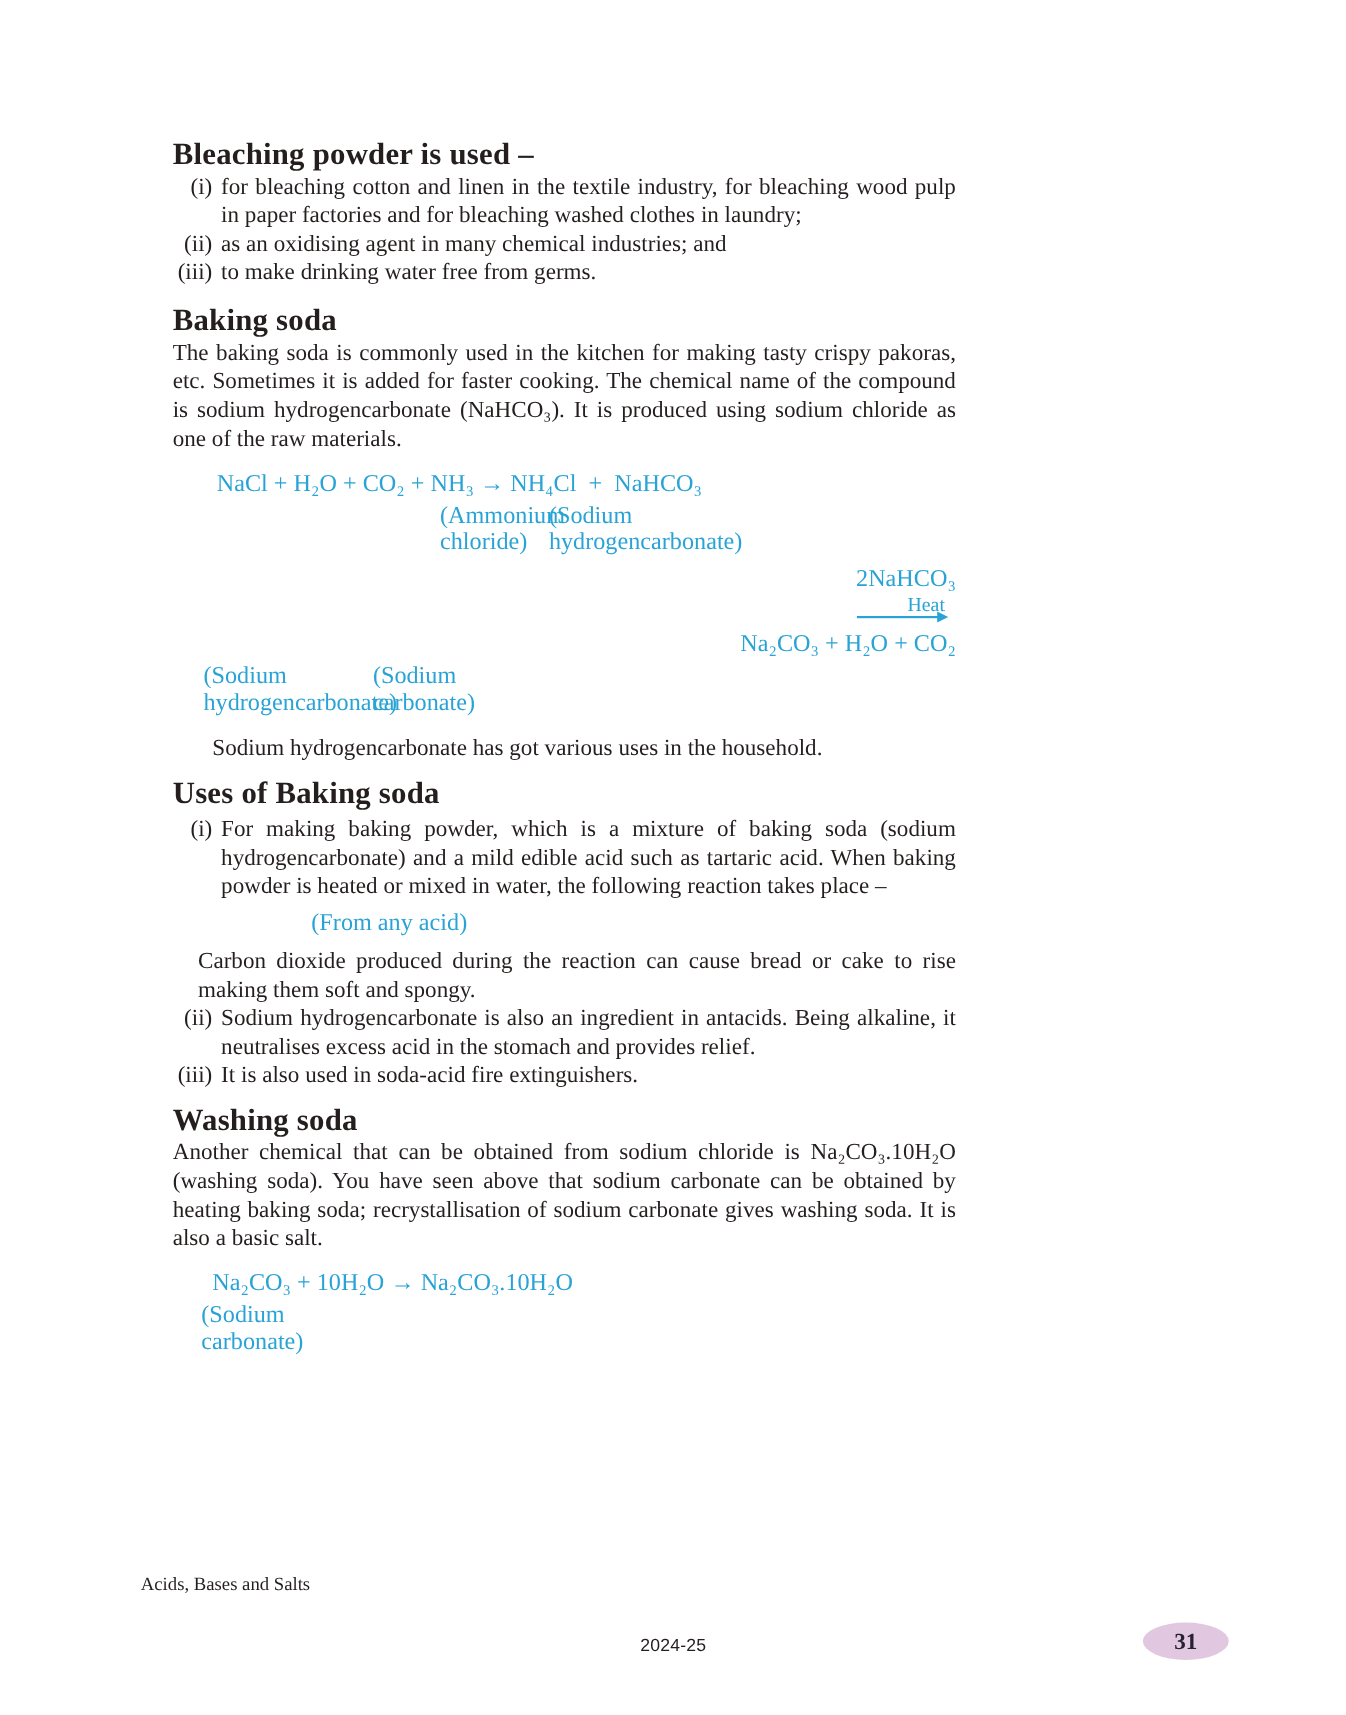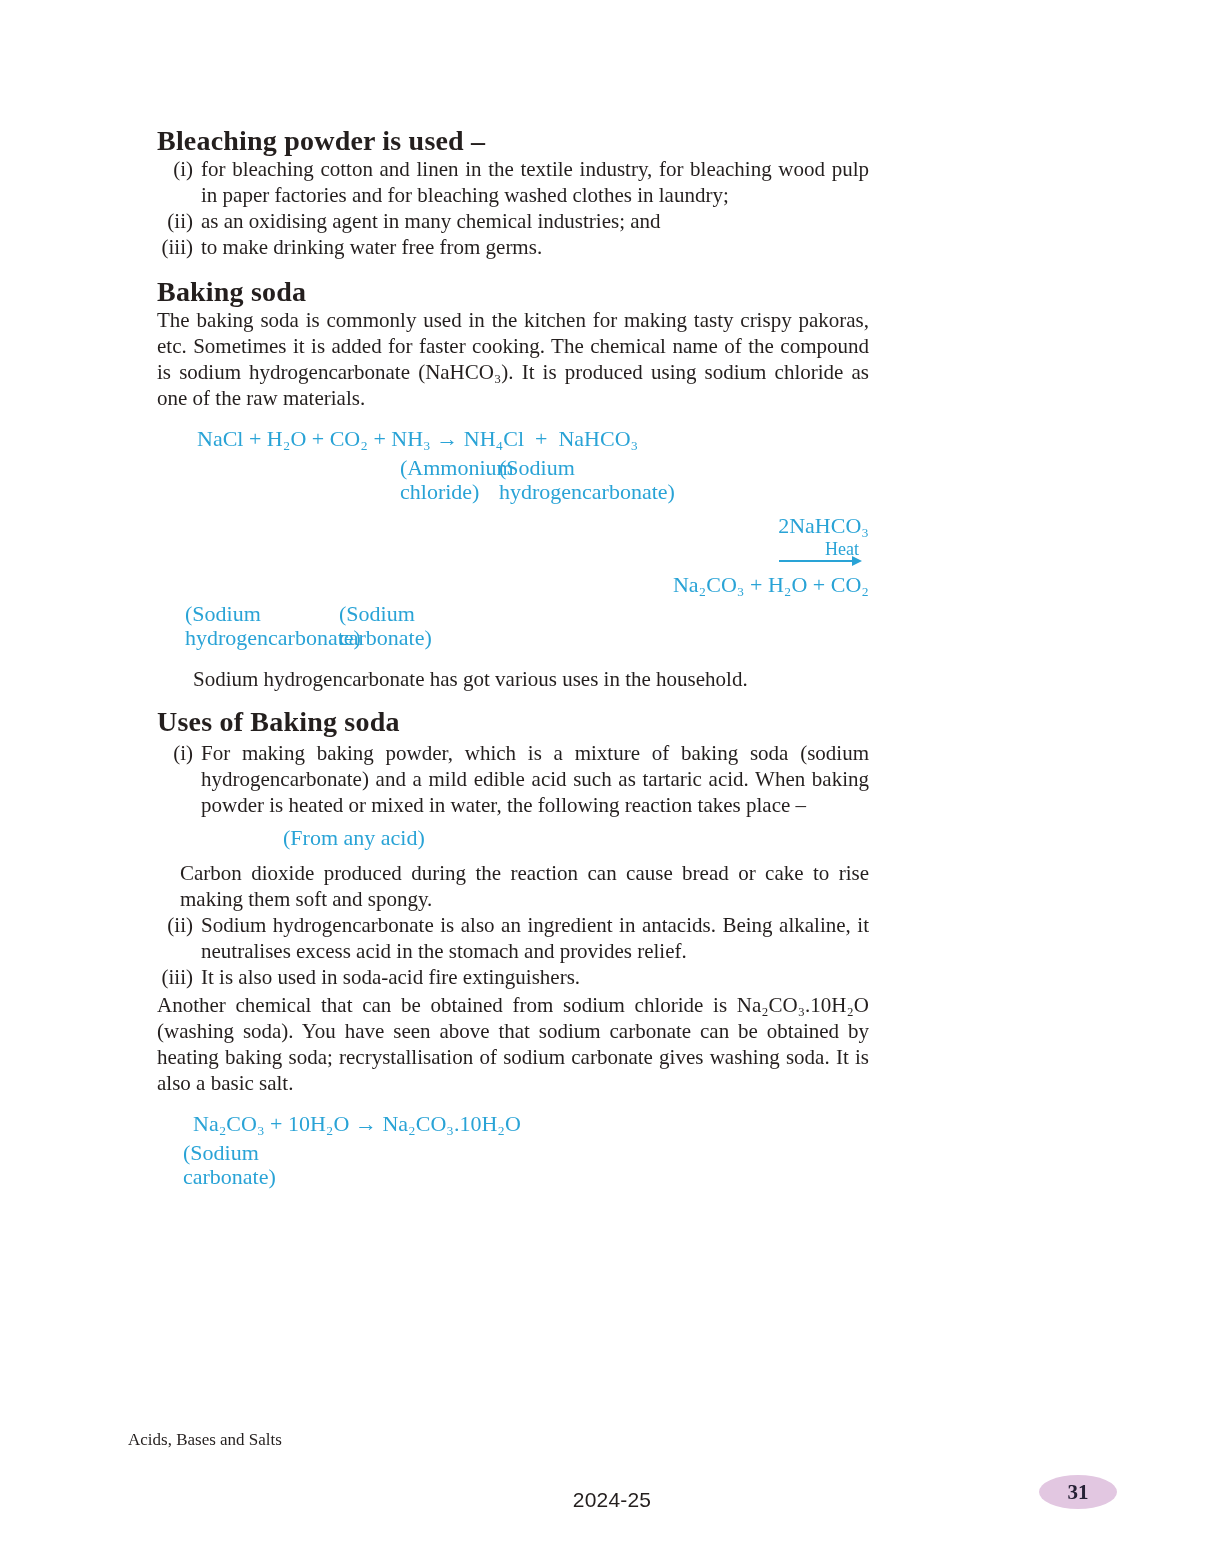--- a/index.html
+++ b/index.html
@@ -144,6 +144,7 @@
       </div>
     </div>
 
+    <h3 class="heading" style="margin-top:16px;">Washing soda</h3>
     <p class="para" style="margin-top:2px;">Another chemical that can be obtained from sodium chloride is Na₂CO₃.10H₂O (washing soda). You have seen above that sodium carbonate can be obtained by heating baking soda; recrystallisation of sodium carbonate gives washing soda. It is also a basic salt.</p>
 
     <div class="eq" style="margin-top:13px;">

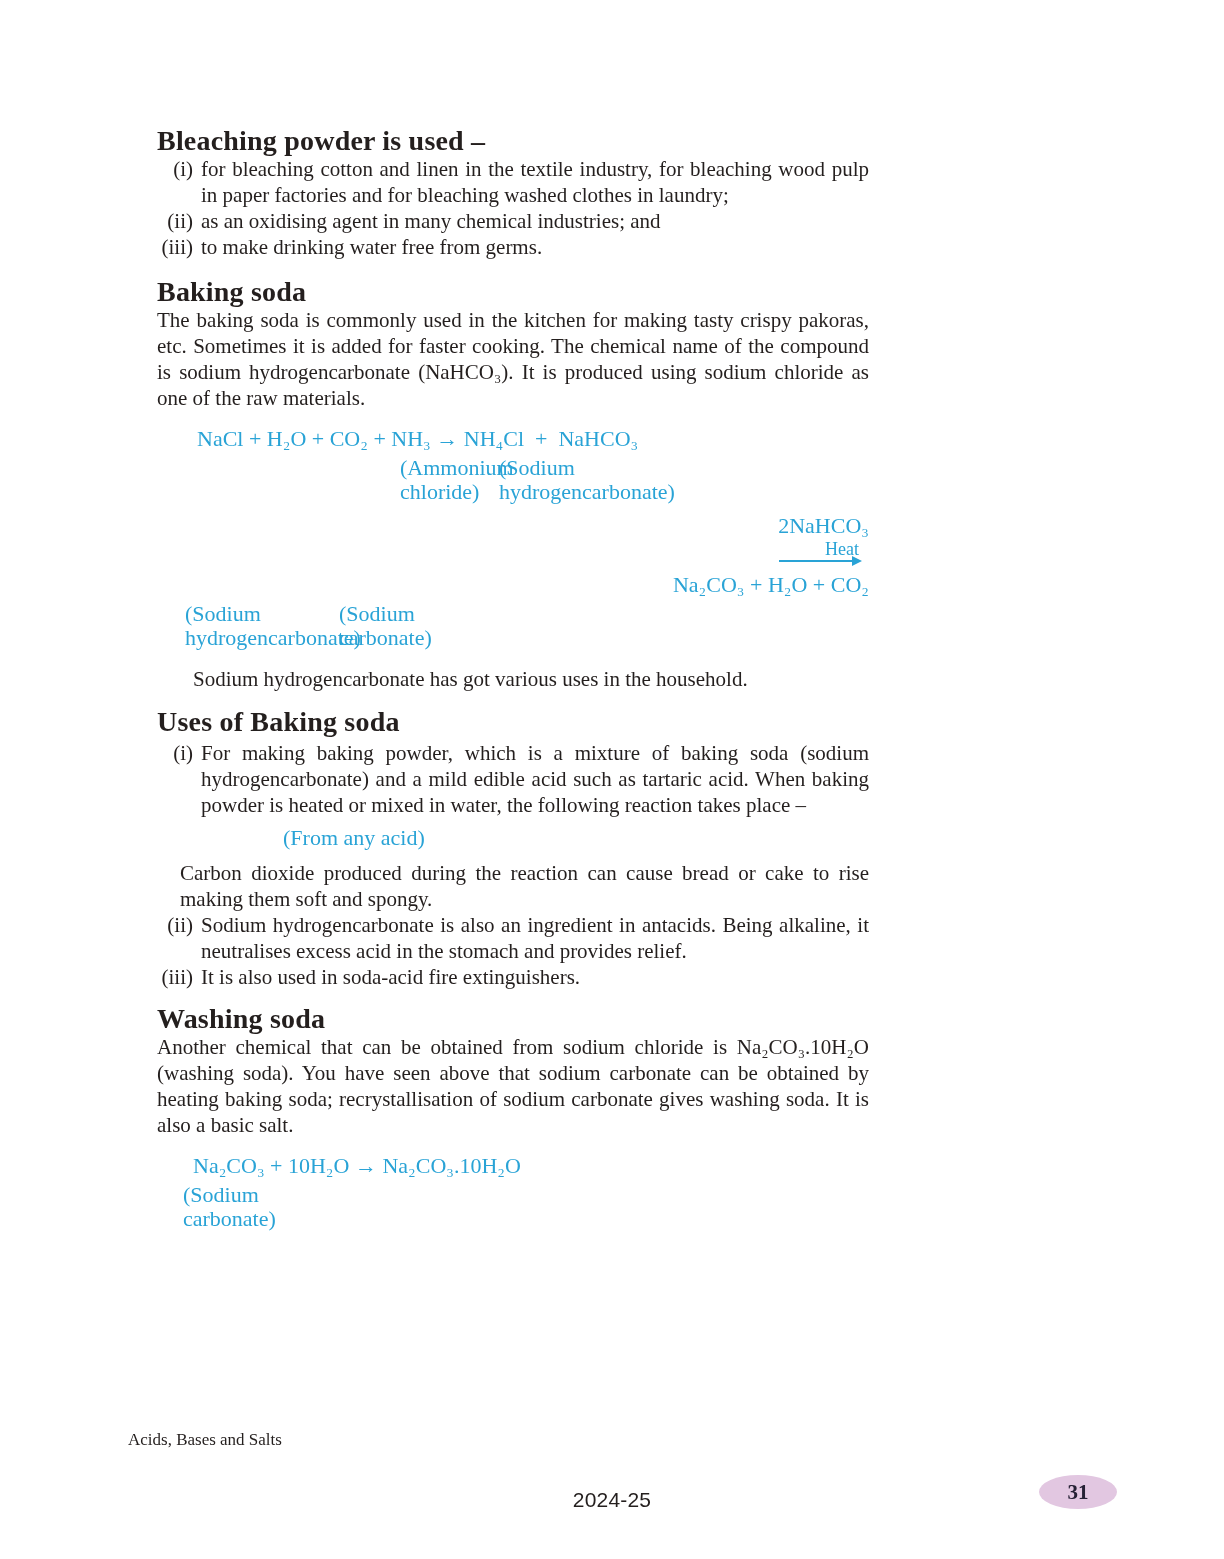--- a/index.html
+++ b/index.html
@@ -52,7 +52,7 @@
   }
   .year {
     position:absolute; left:0; right:0; top:1488px; text-align:center;
-    font-size:21px; font-family:"Liberation Sans","DejaVu Sans",sans-serif;
+    font-size:16px; font-family:"Liberation Sans","DejaVu Sans",sans-serif;
     color:#241f1e; letter-spacing:0.2px;
   }
 </style>

